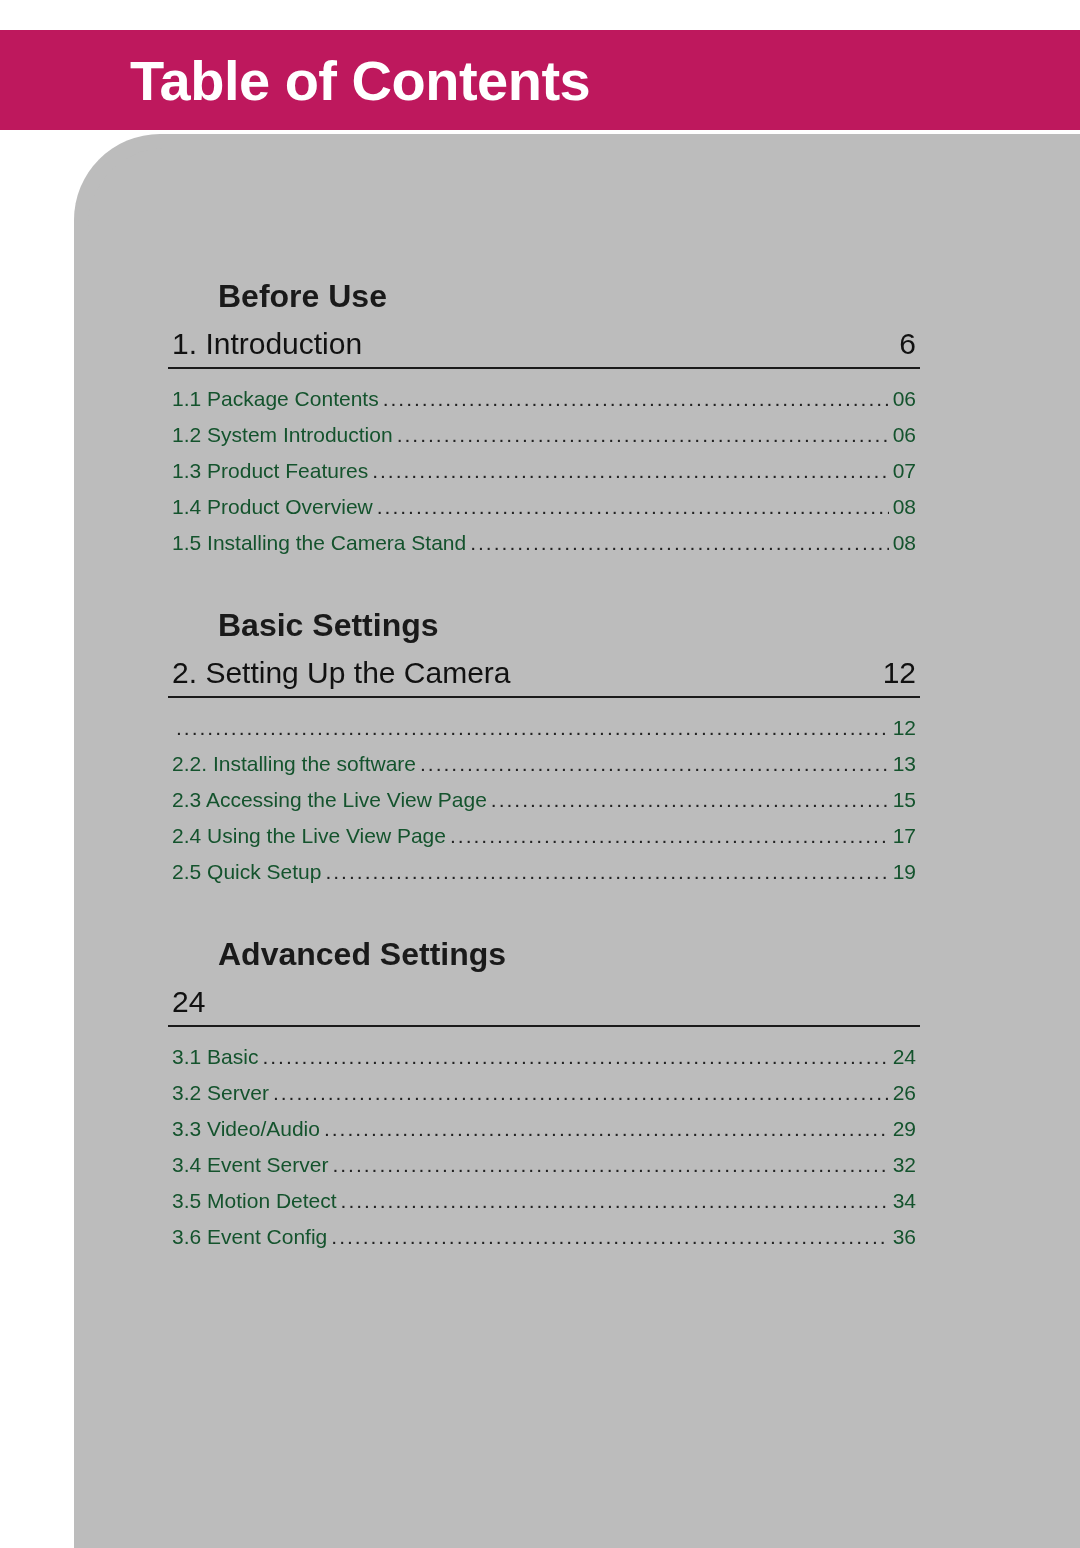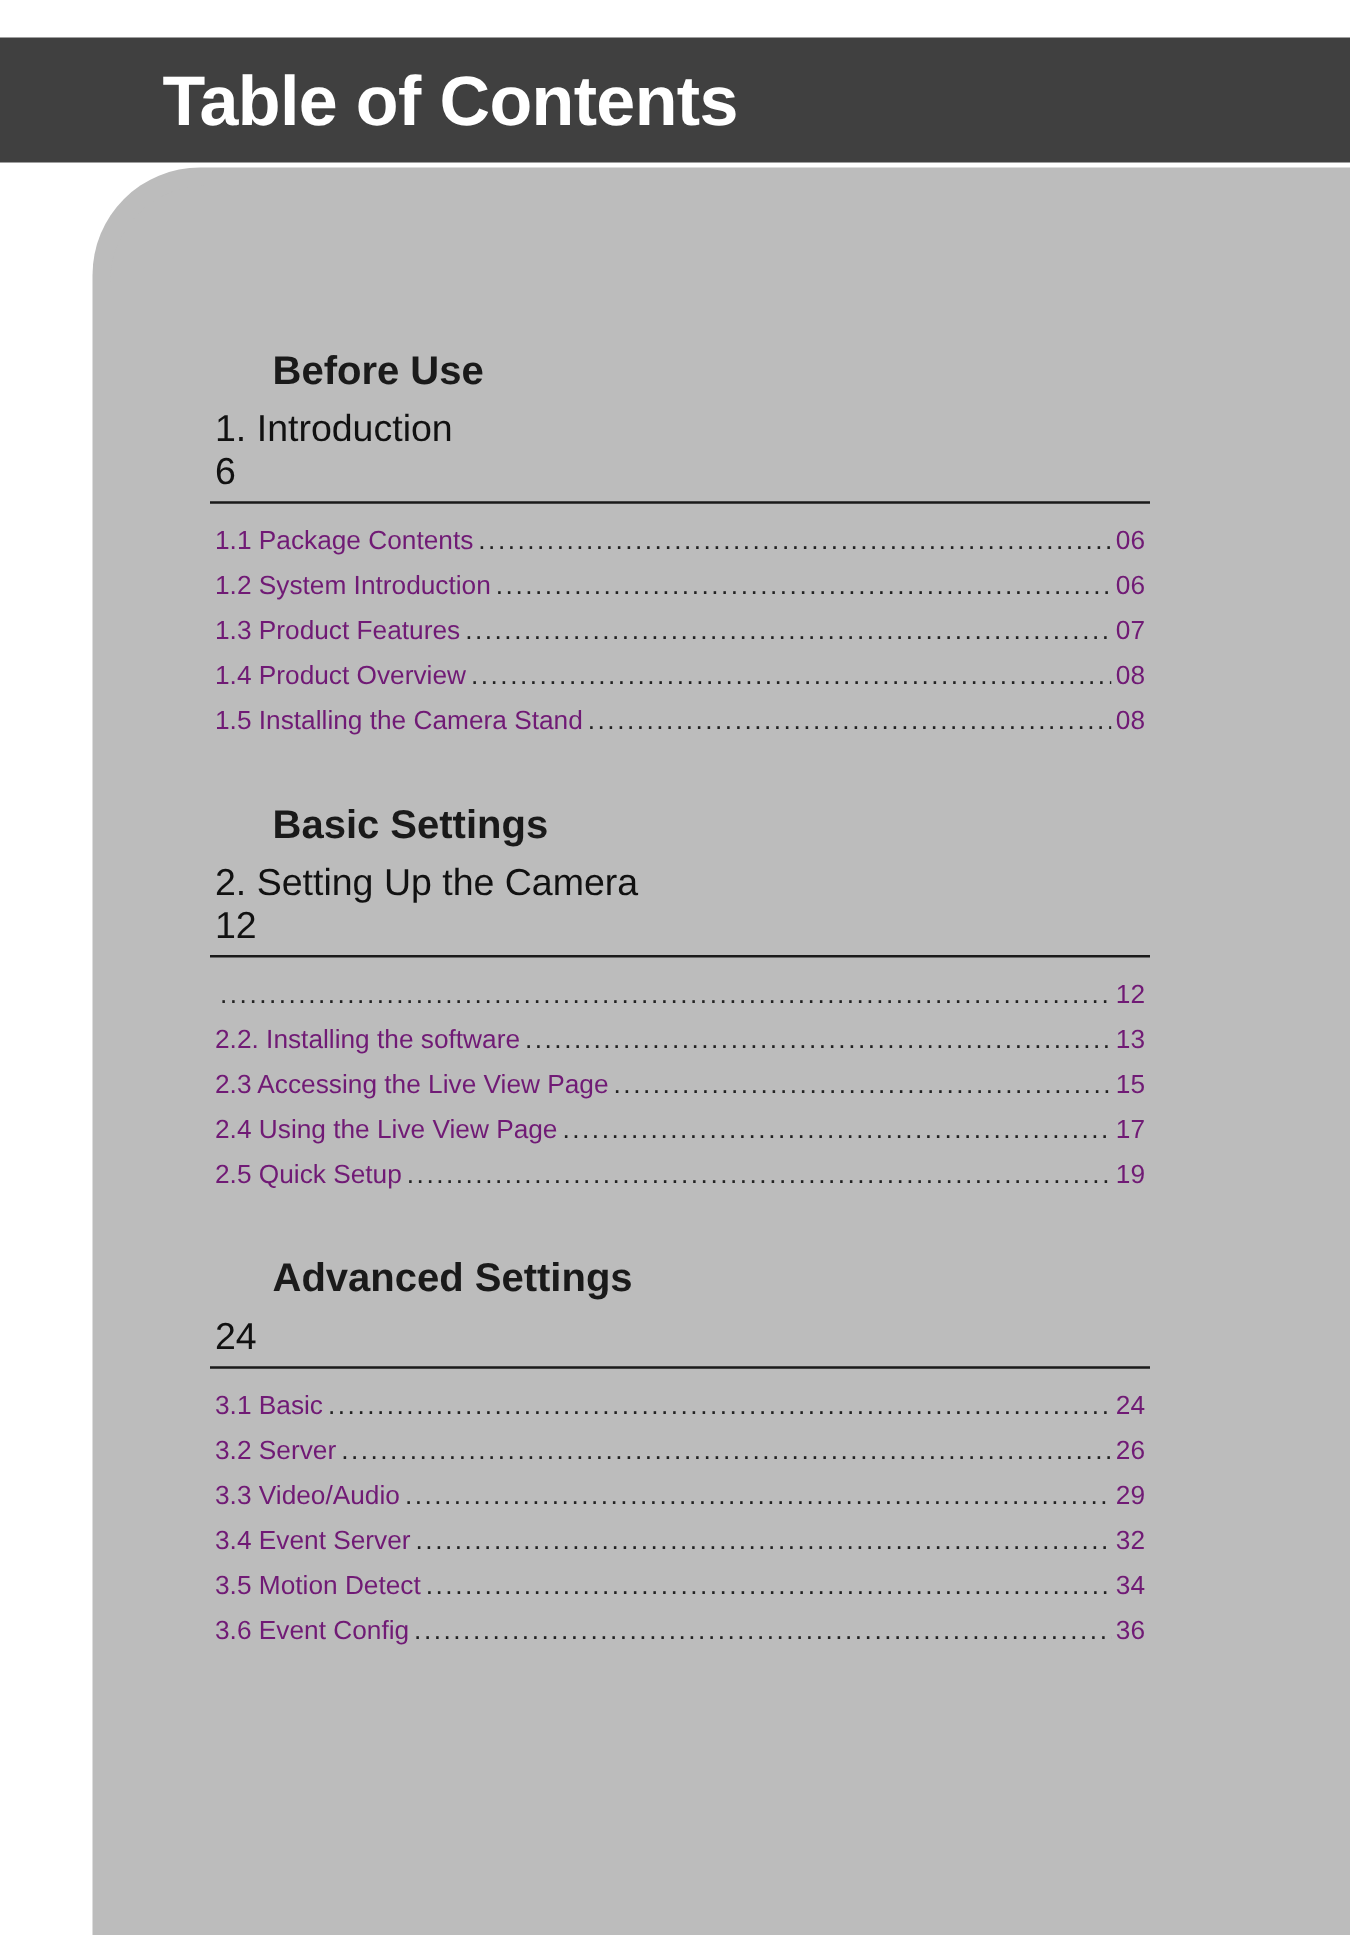--- a/index.html
+++ b/index.html
@@ -17,7 +17,7 @@
     left: 0;
     right: 0;
     height: 100px;
-    background: #404040;
+    background: #be185d;
     display: flex;
     align-items: center;
     padding-left: 130px;

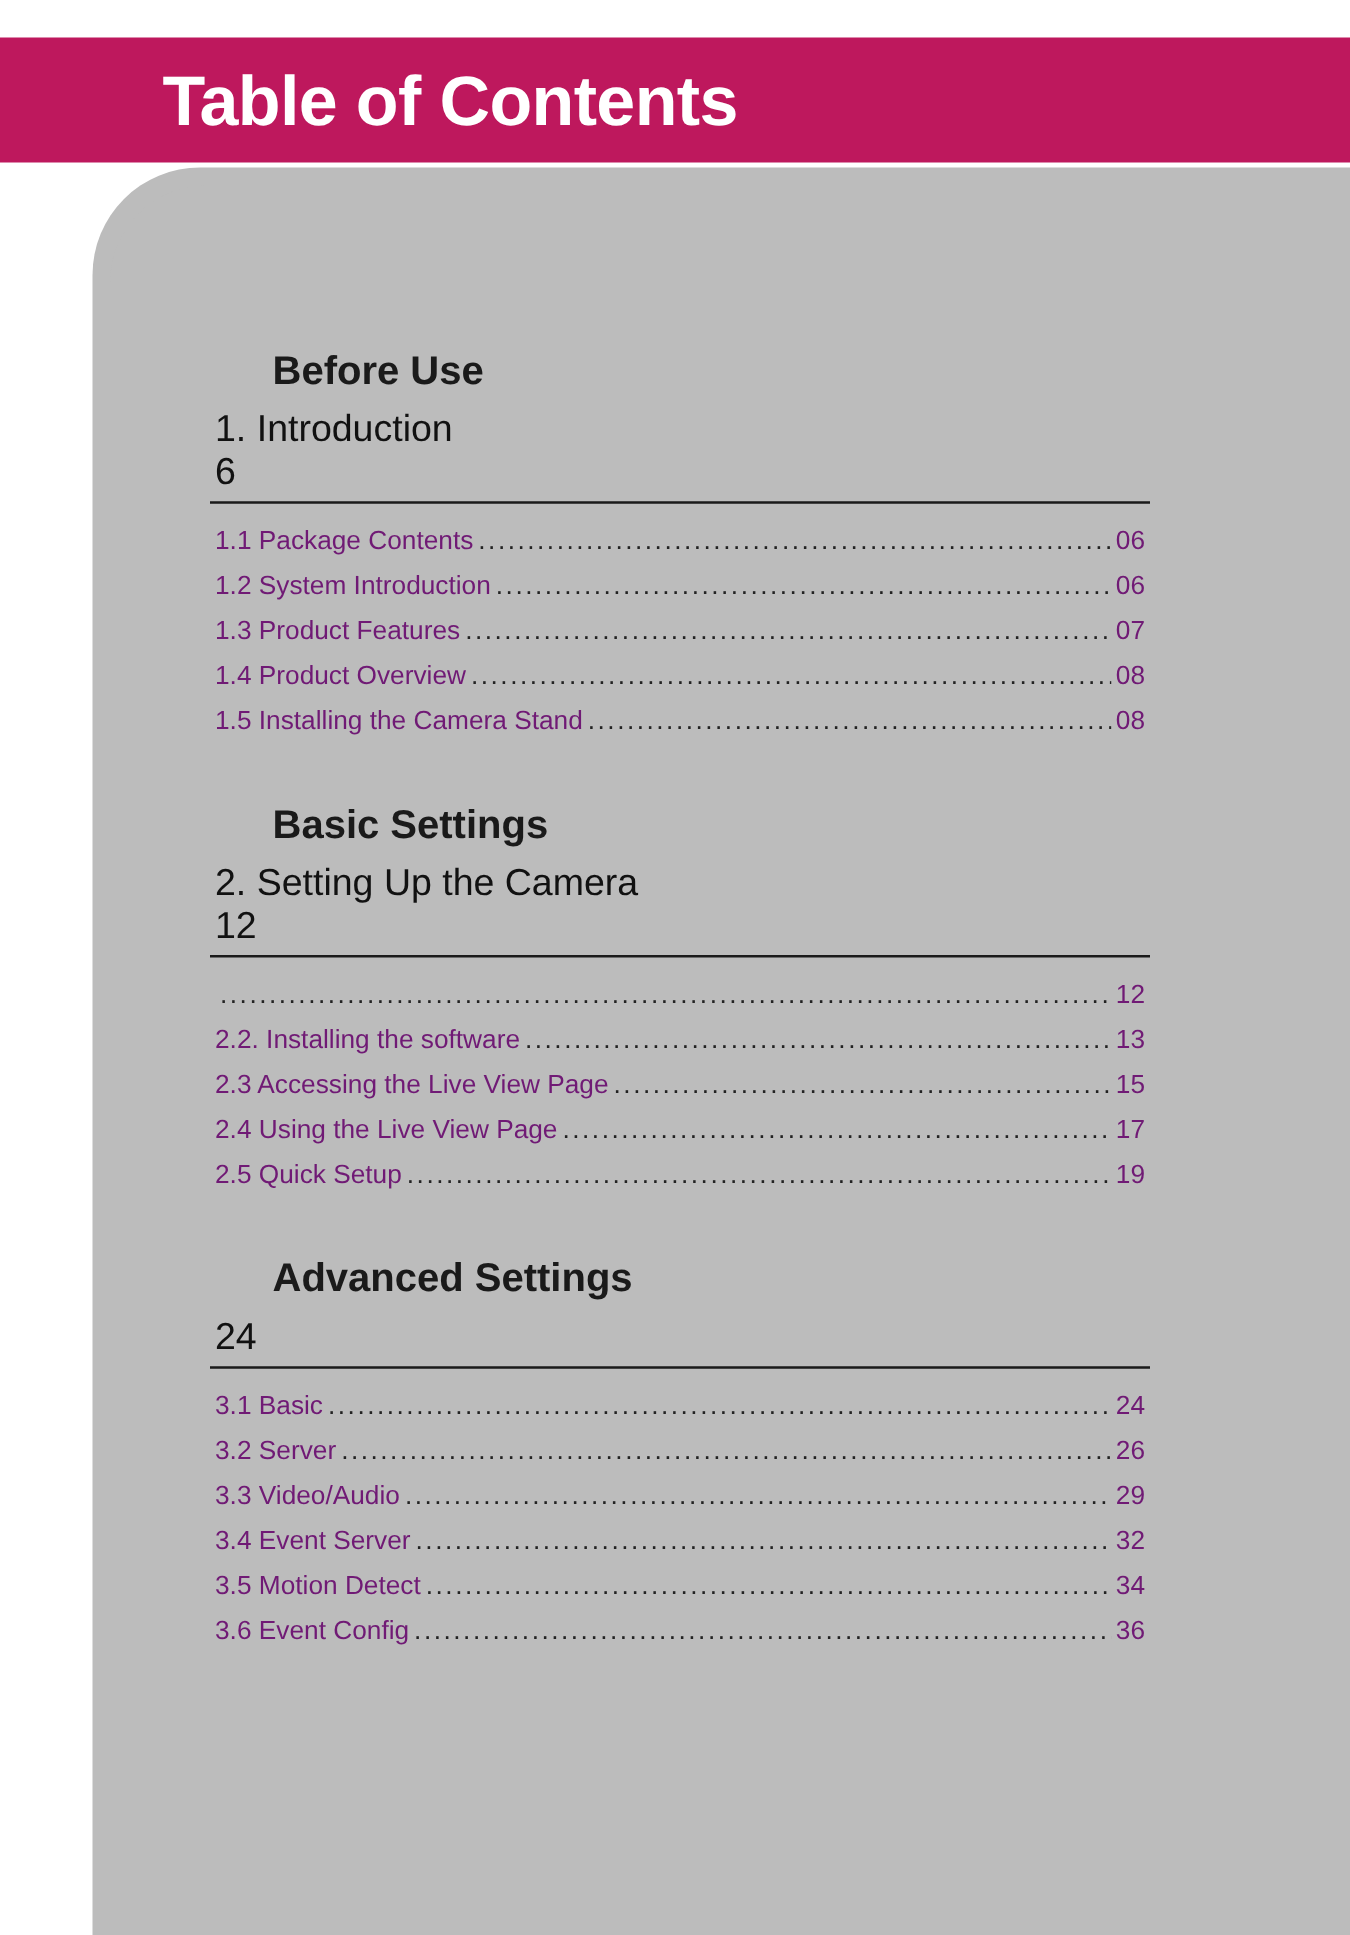--- a/index.html
+++ b/index.html
@@ -68,7 +68,6 @@
     border-bottom: 2px solid #1a1a1a;
     padding: 4px 4px 6px 4px;
     margin-bottom: 12px;
-    flex-direction: column;
   }
   .chapter-title {
     font-size: 30px;

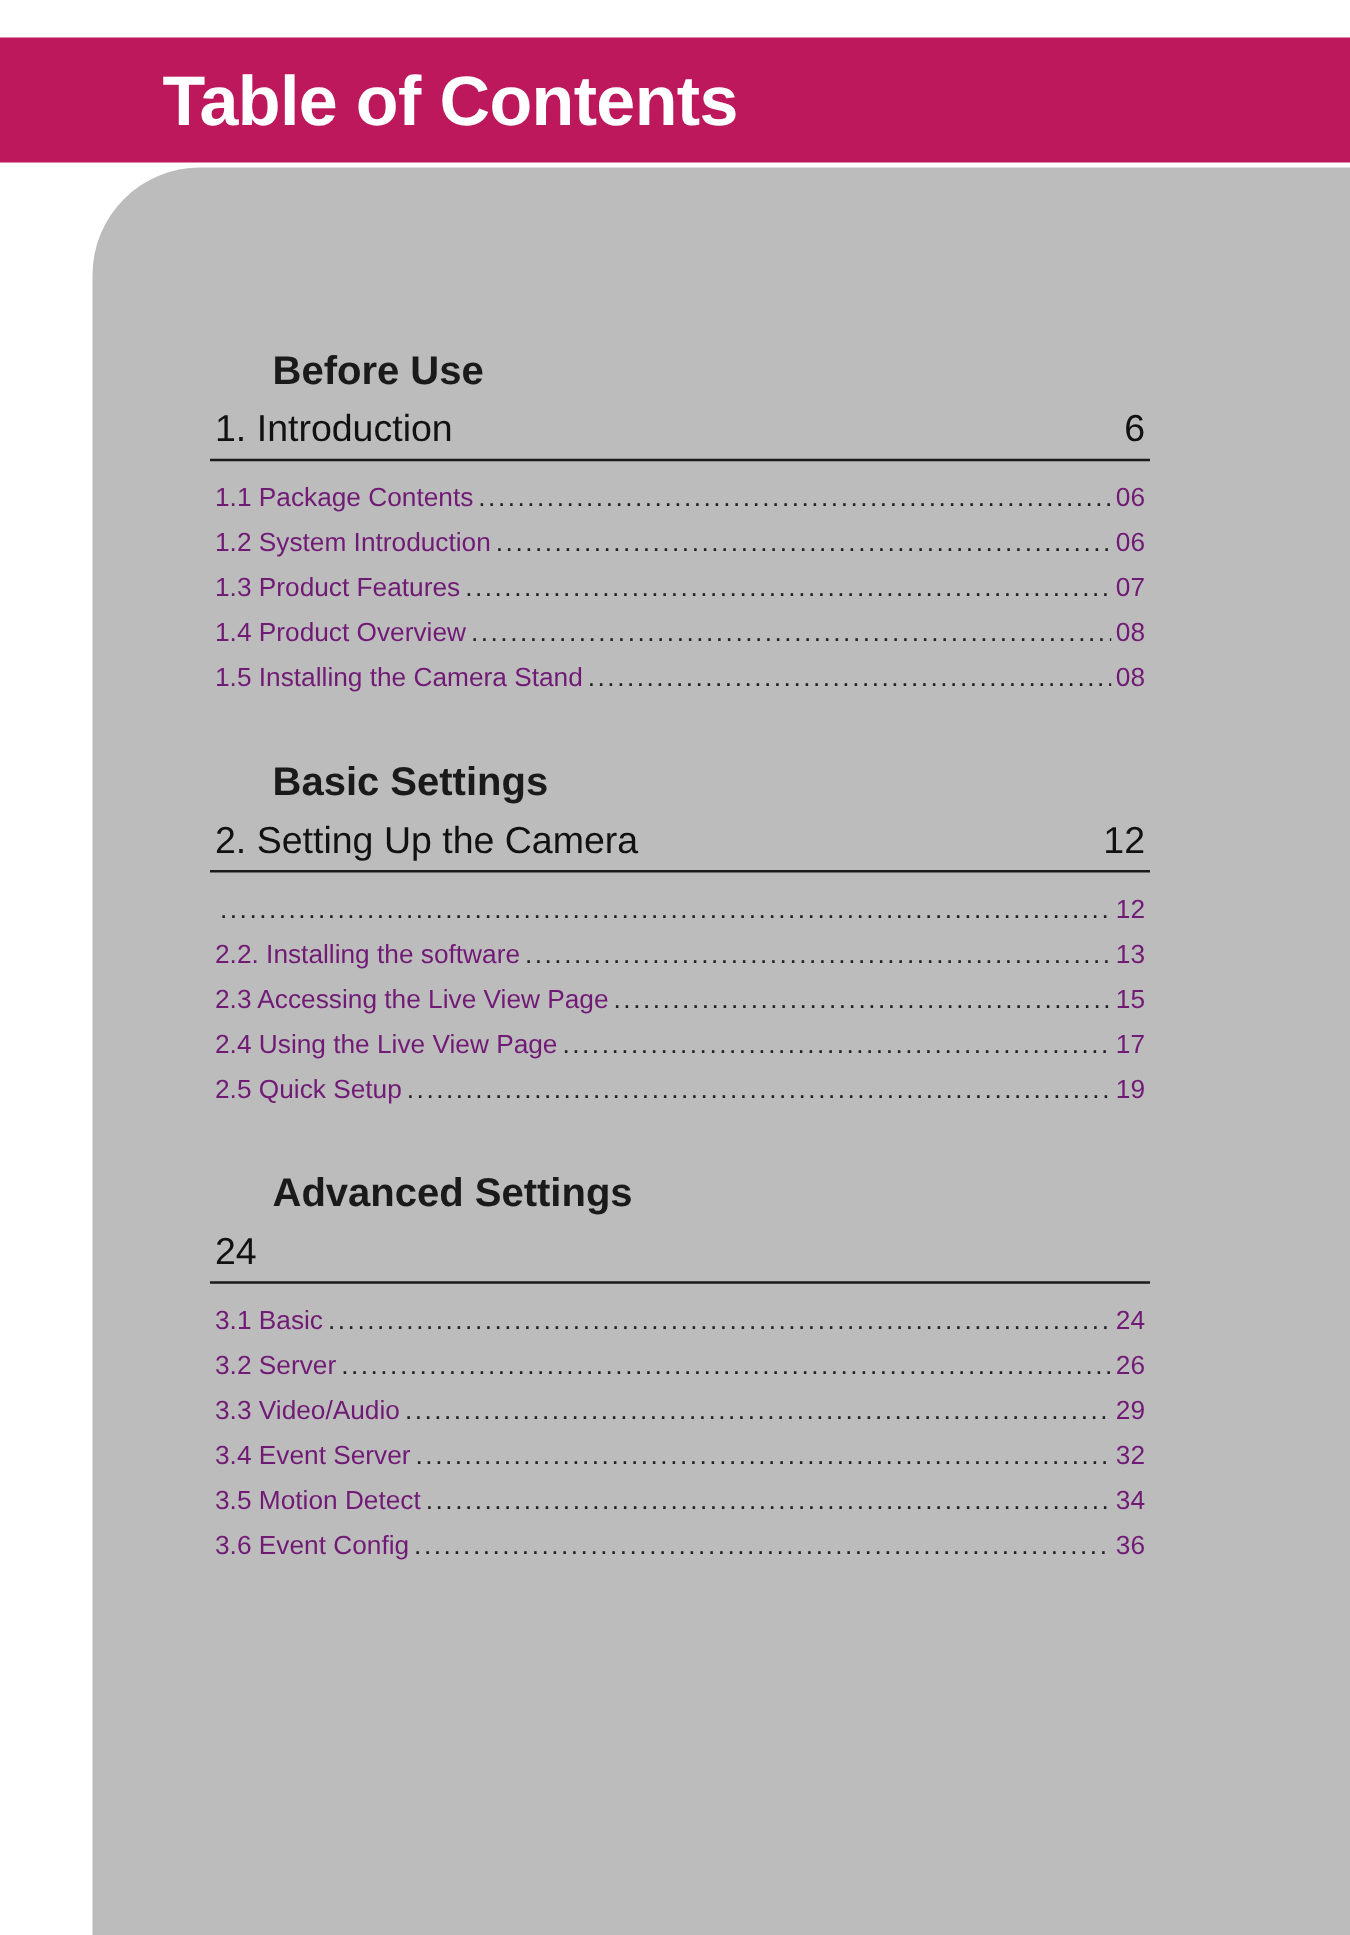--- a/index.html
+++ b/index.html
@@ -86,7 +86,7 @@
     display: flex;
     align-items: flex-end;
     font-size: 21px;
-    color: #701a75;
+    color: #14532d;
     padding: 6px 4px;
     white-space: nowrap;
   }

